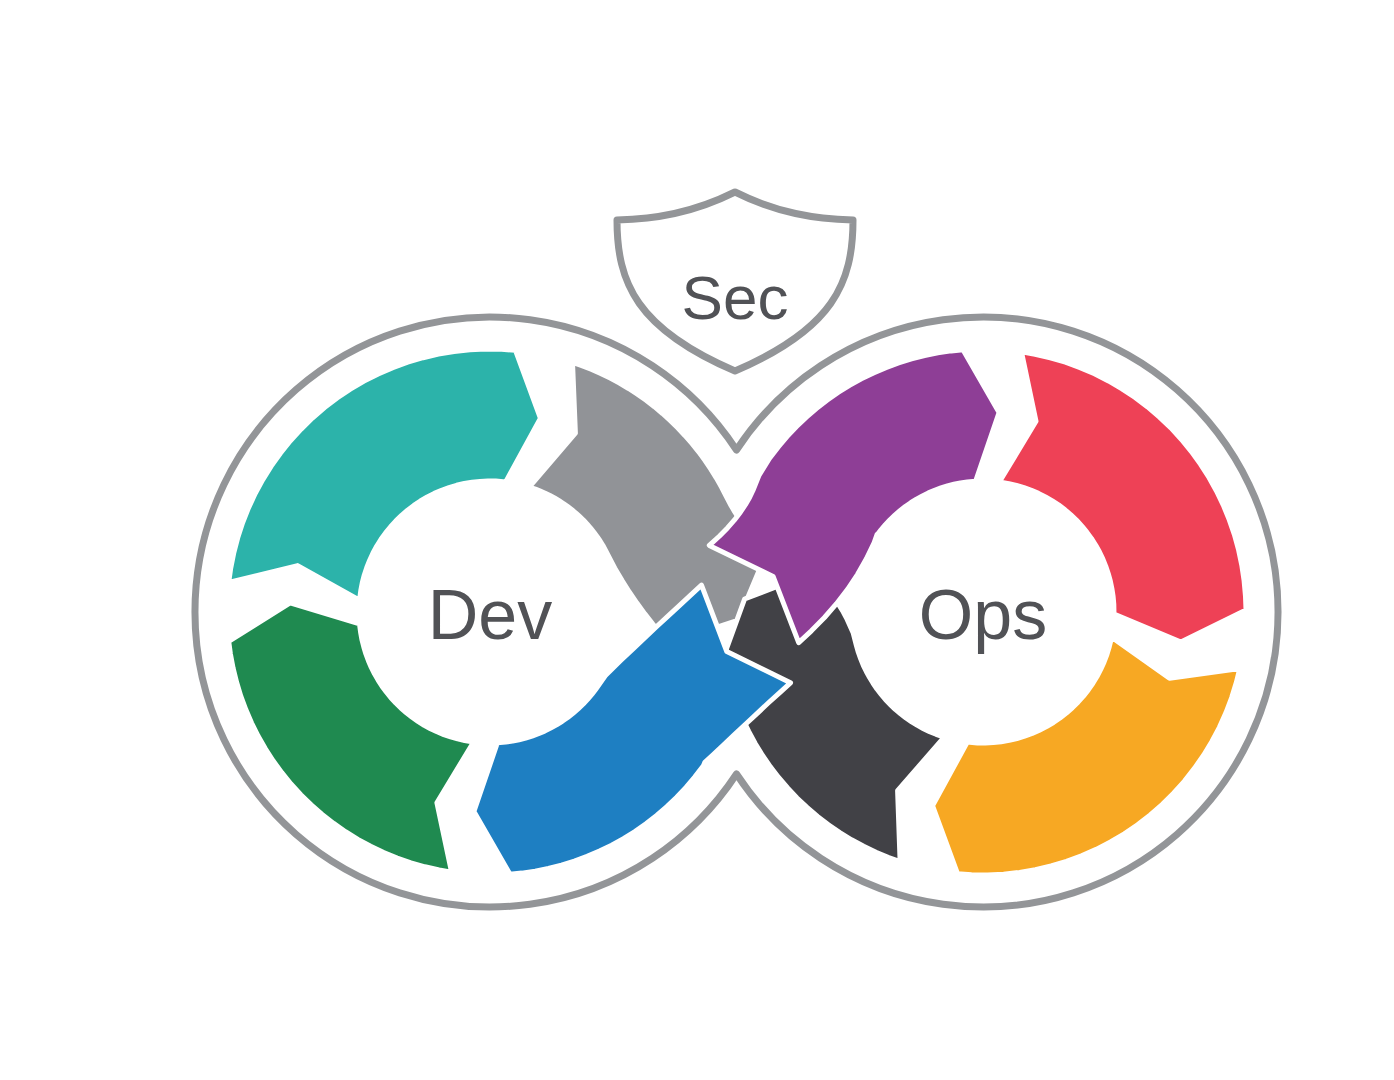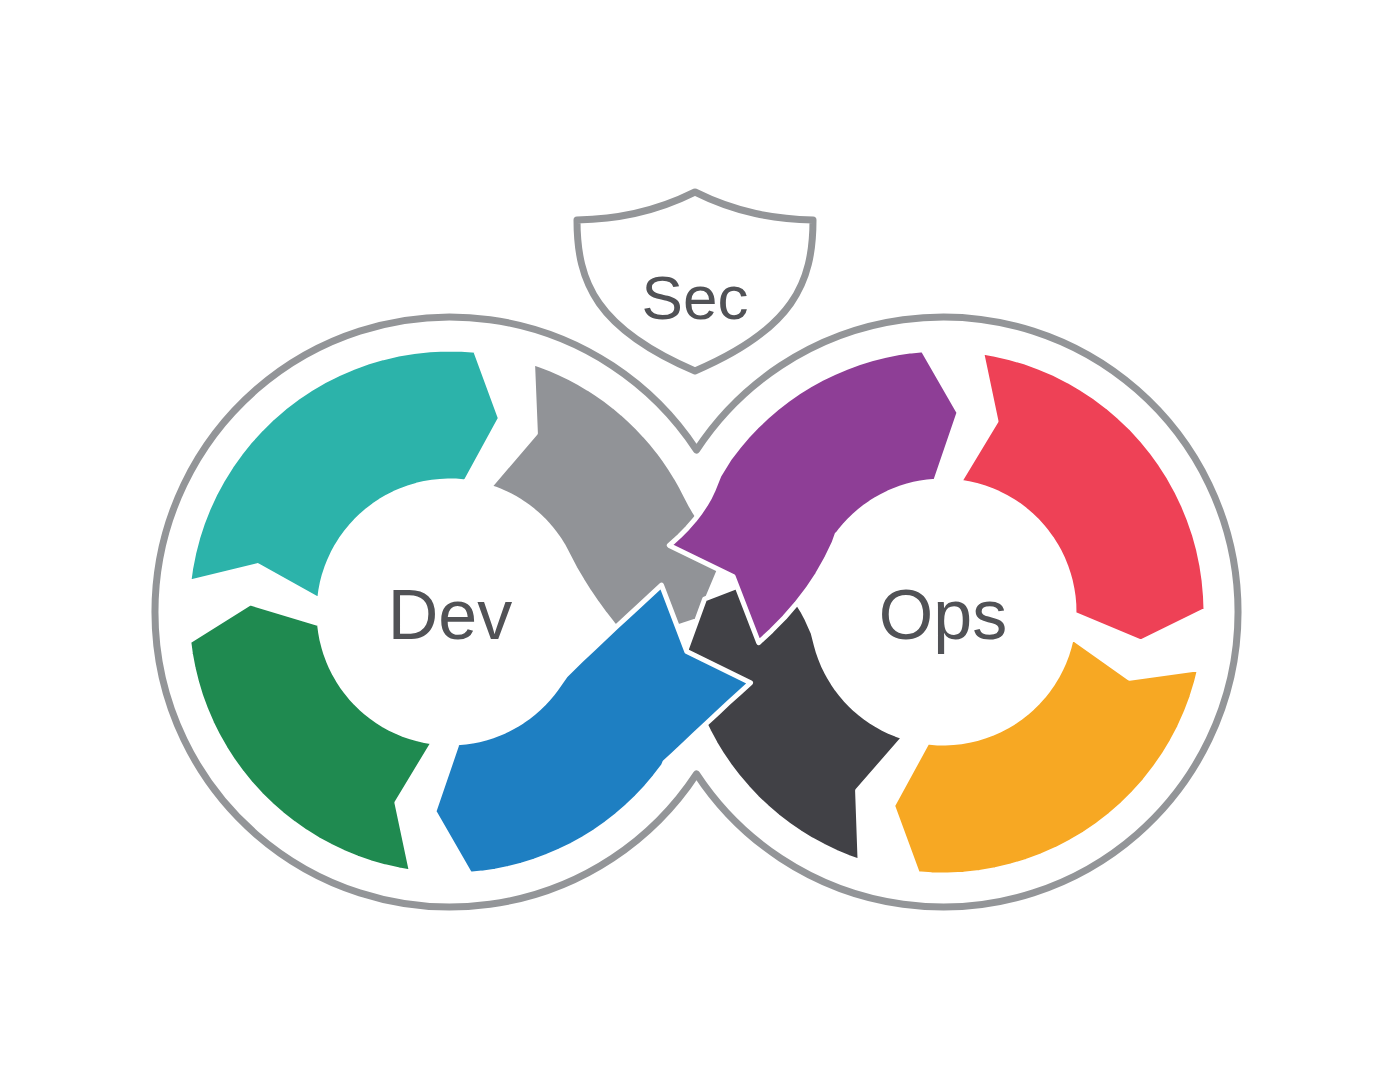--- a/index.html
+++ b/index.html
@@ -15,6 +15,7 @@
     width: 1272px;
     height: 1080px;
     position: relative;
+    margin-left: 40px;
   }
   svg { display: block; }
   text {

